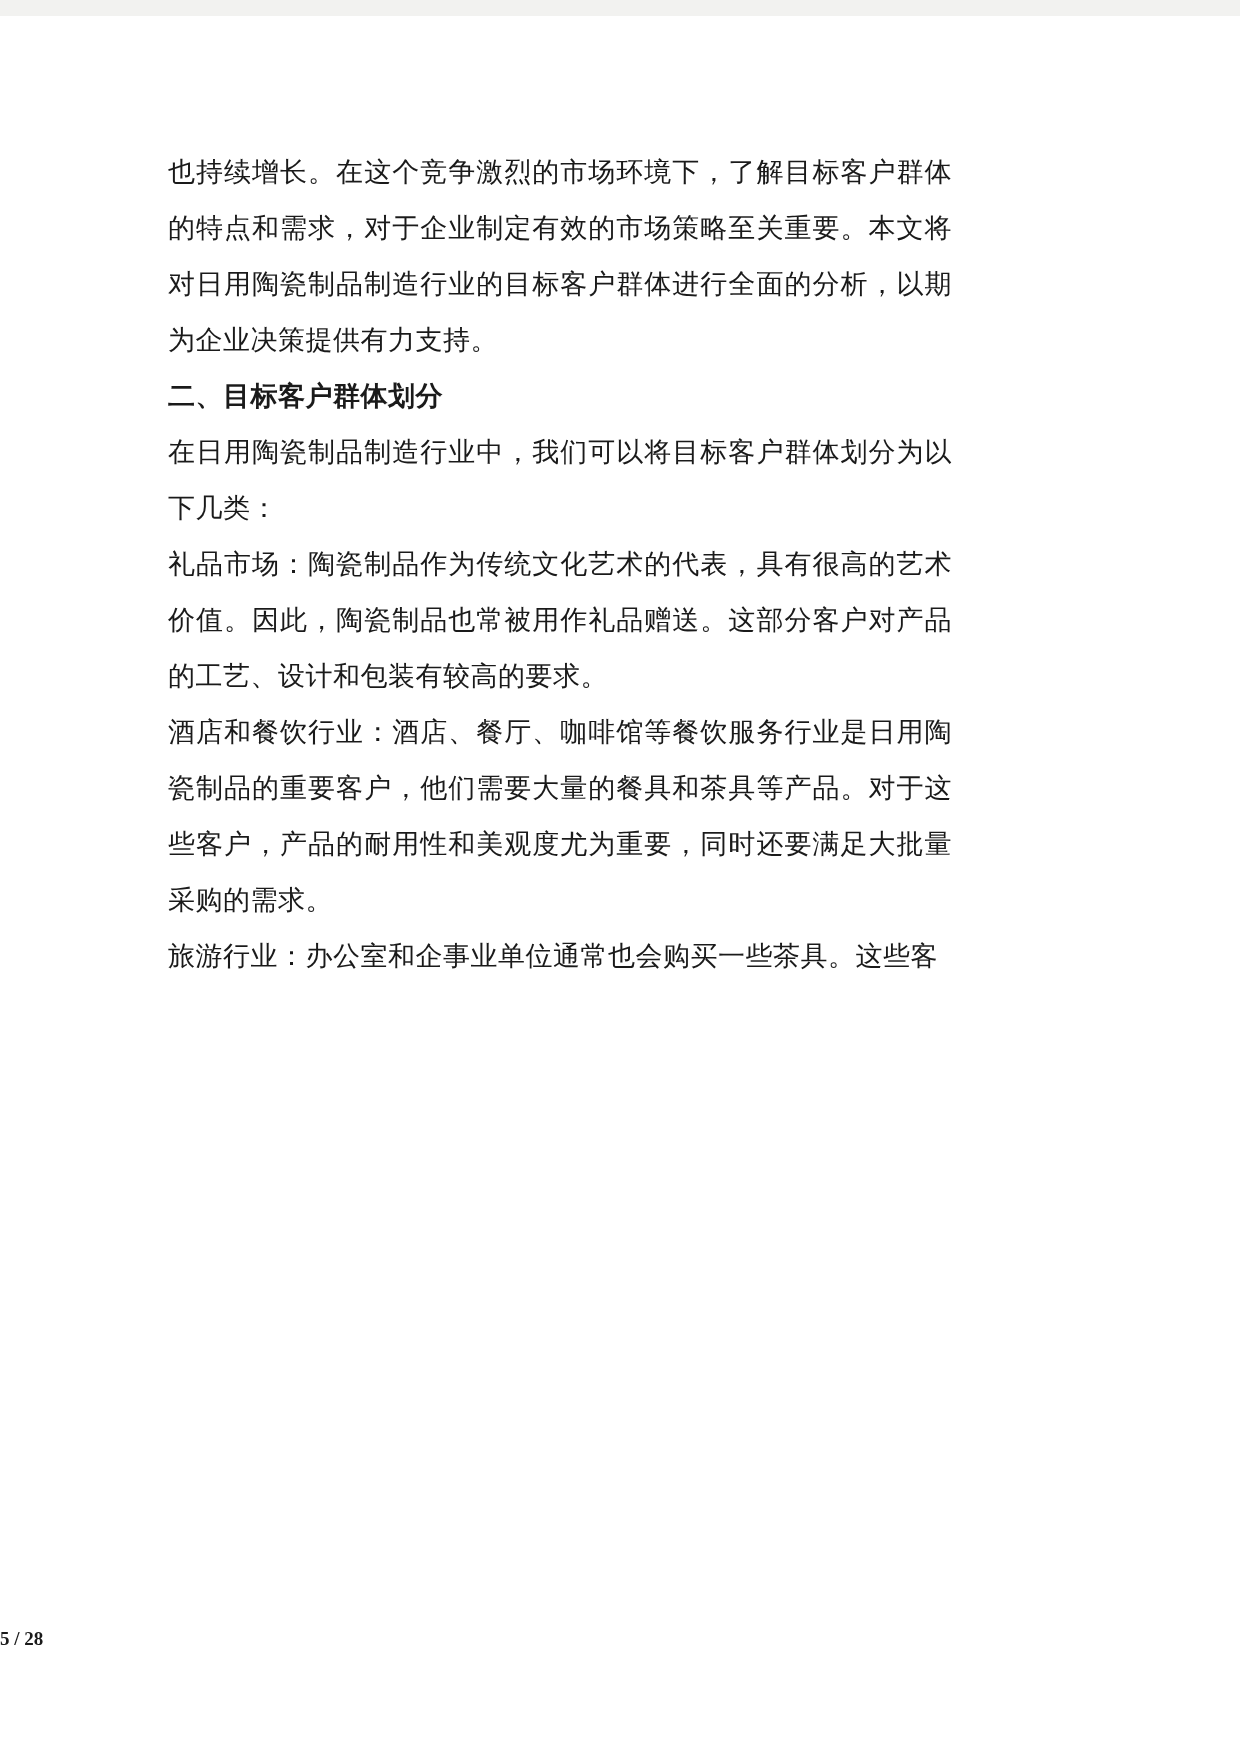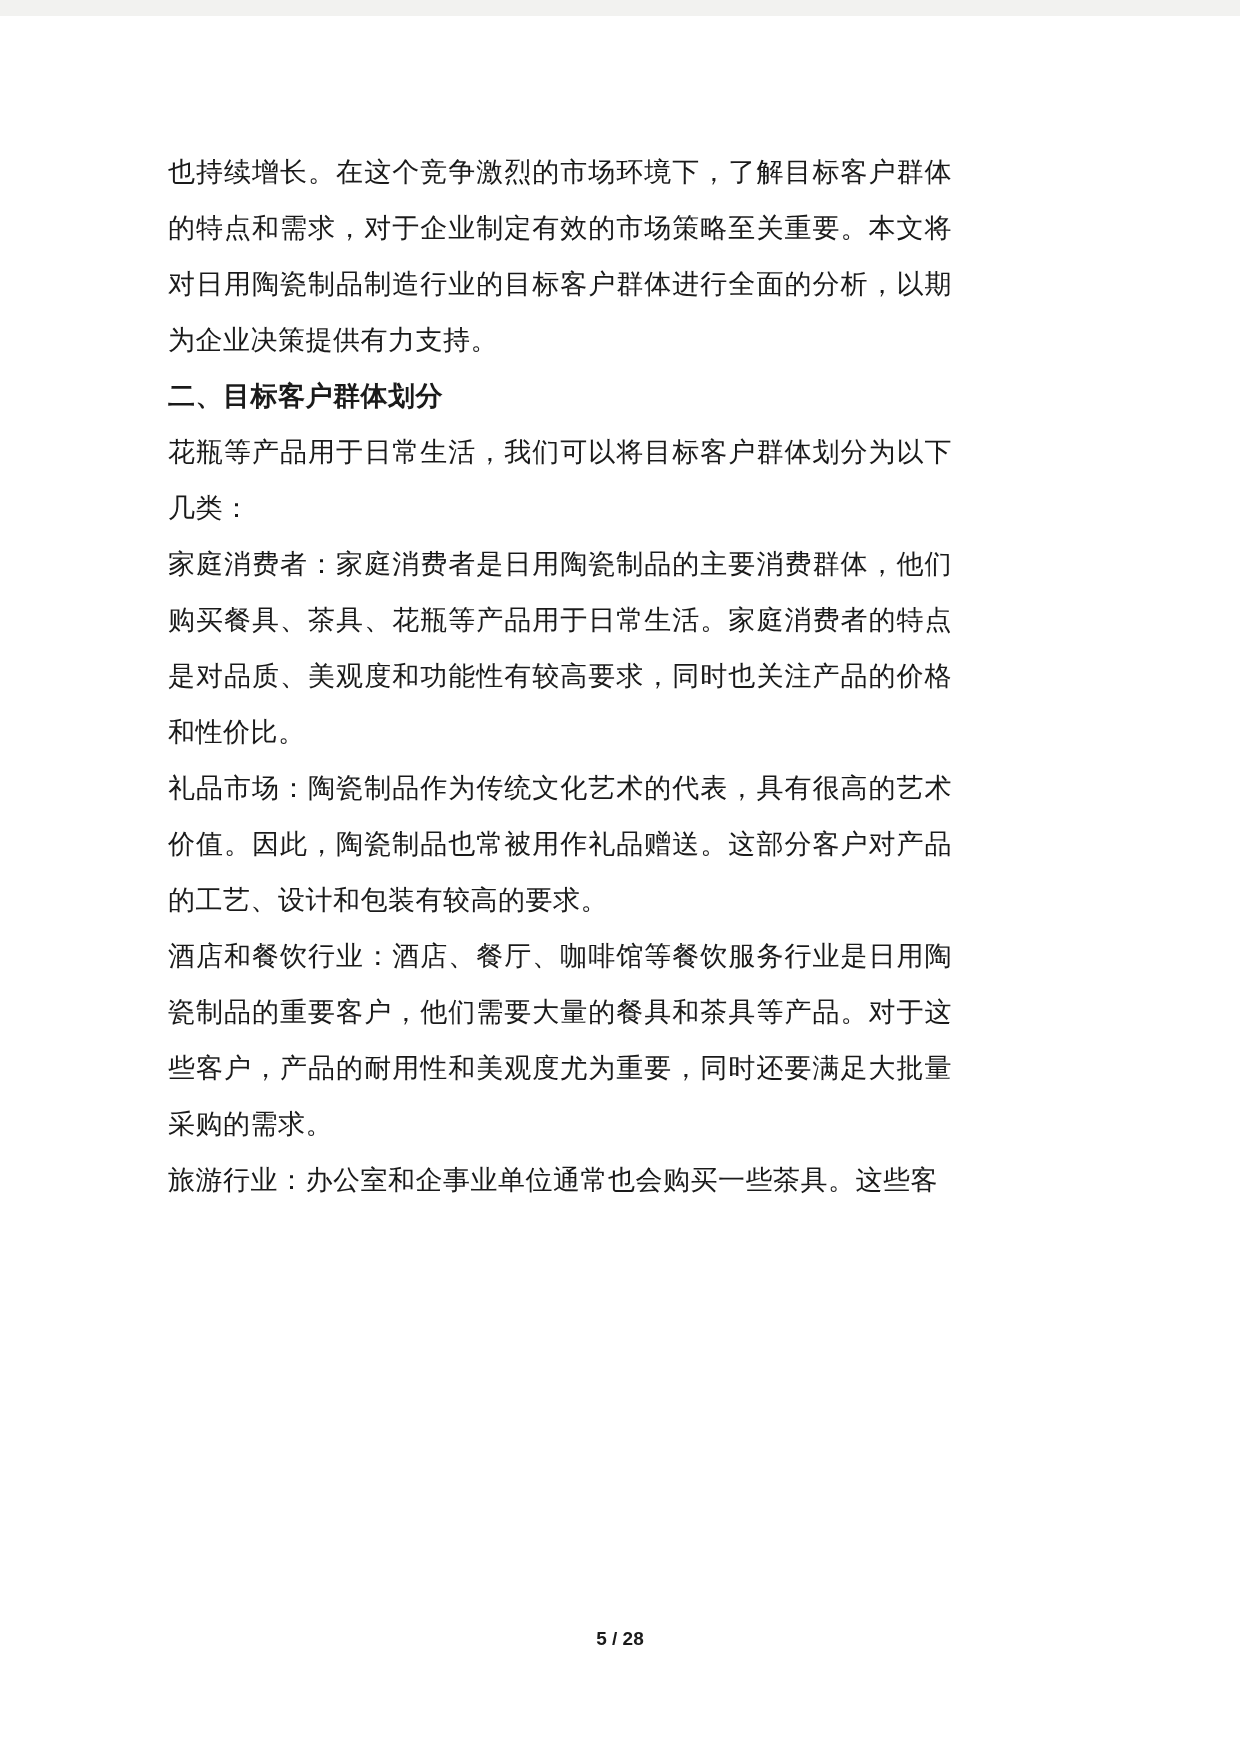--- a/index.html
+++ b/index.html
@@ -54,7 +54,7 @@
   <div class="content">
     <p class="para">也持续增长。在这个竞争激烈的市场环境下，了解目标客户群体的特点和需求，对于企业制定有效的市场策略至关重要。本文将对日用陶瓷制品制造行业的目标客户群体进行全面的分析，以期为企业决策提供有力支持。</p>
     <p class="para heading">二、目标客户群体划分</p>
-    <p class="para">花瓶等产品用于日常生活，我们可以将目标客户群体划分为以下几类：</p>
+    <p class="para">在日用陶瓷制品制造行业中，我们可以将目标客户群体划分为以下几类：</p>
     <p class="para">家庭消费者：家庭消费者是日用陶瓷制品的主要消费群体，他们购买餐具、茶具、花瓶等产品用于日常生活。家庭消费者的特点是对品质、美观度和功能性有较高要求，同时也关注产品的价格和性价比。</p>
     <p class="para">礼品市场：陶瓷制品作为传统文化艺术的代表，具有很高的艺术价值。因此，陶瓷制品也常被用作礼品赠送。这部分客户对产品的工艺、设计和包装有较高的要求。</p>
     <p class="para">酒店和餐饮行业：酒店、餐厅、咖啡馆等餐饮服务行业是日用陶瓷制品的重要客户，他们需要大量的餐具和茶具等产品。对于这些客户，产品的耐用性和美观度尤为重要，同时还要满足大批量采购的需求。</p>

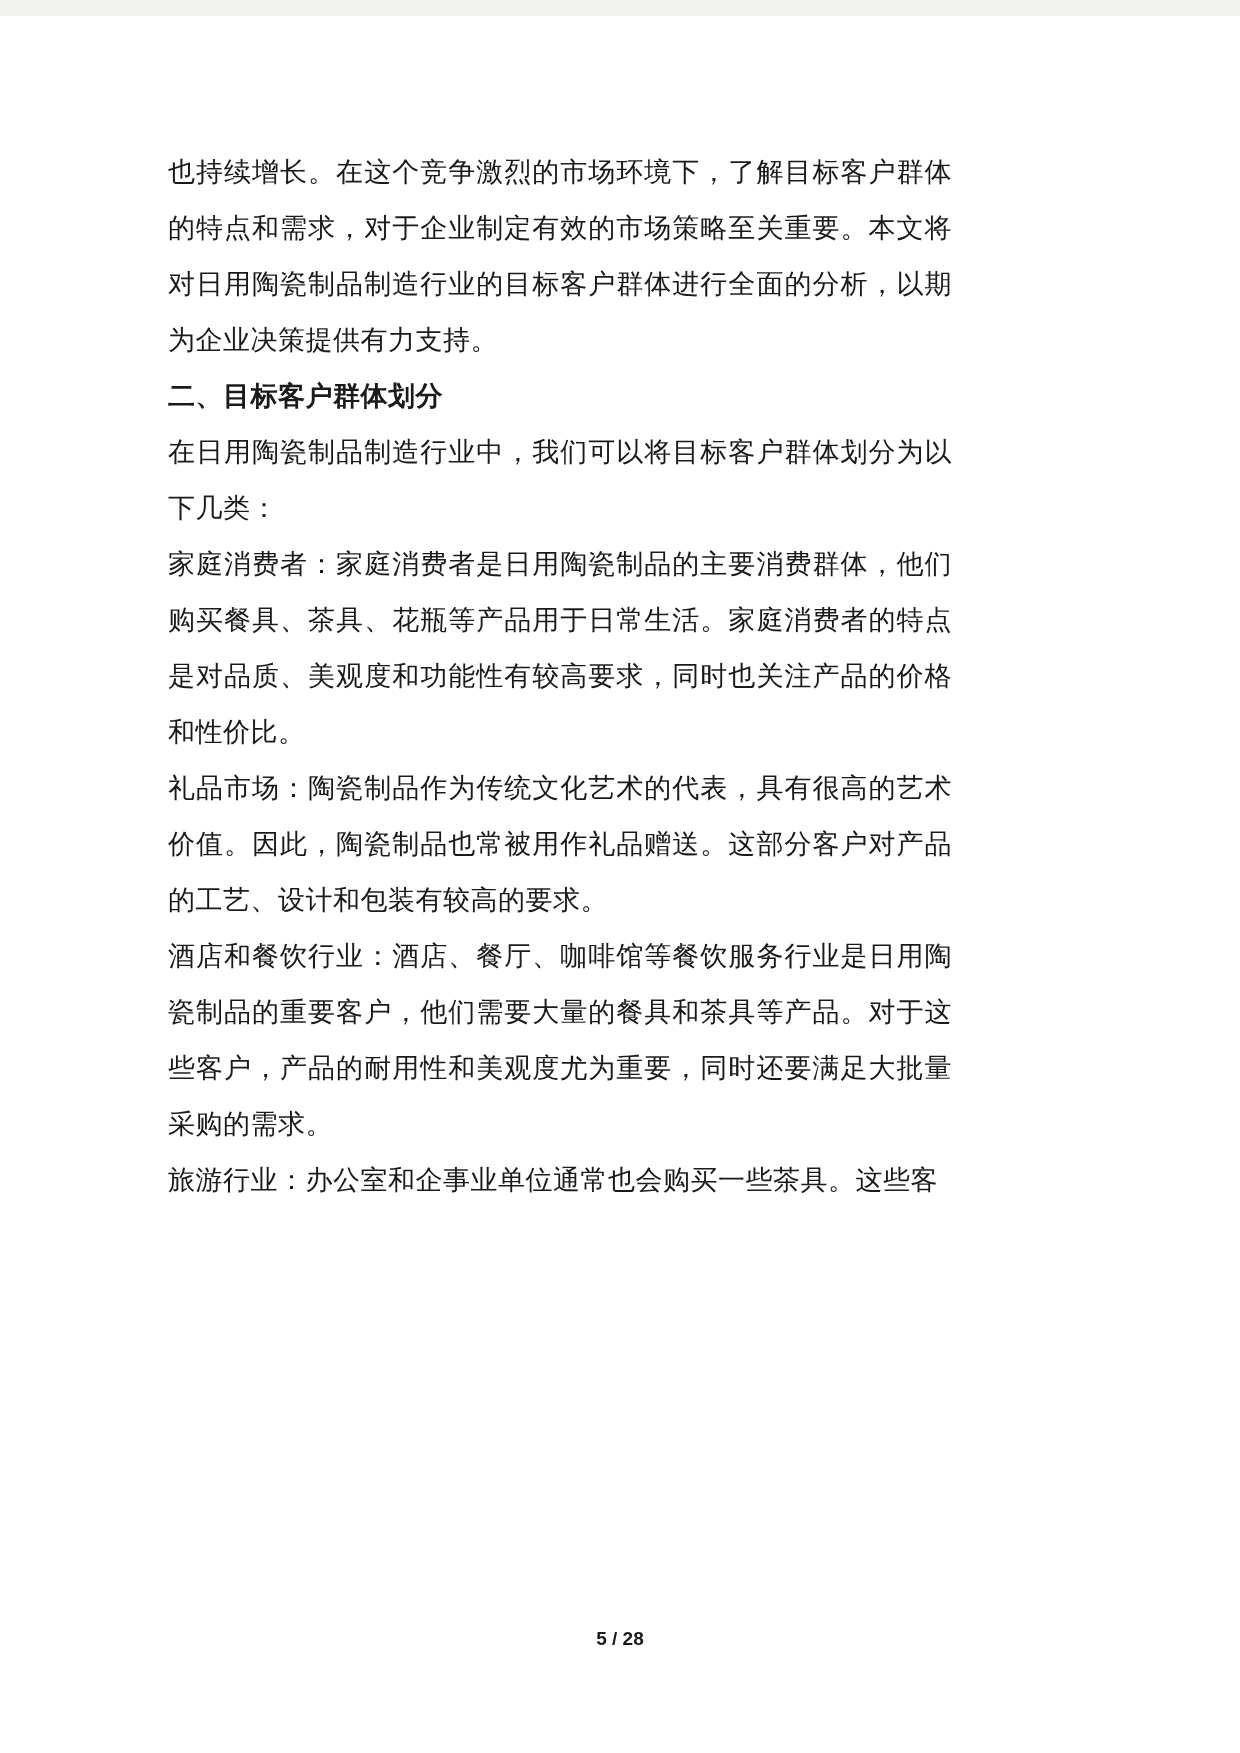--- a/index.html
+++ b/index.html
@@ -55,7 +55,6 @@
     <p class="para">也持续增长。在这个竞争激烈的市场环境下，了解目标客户群体的特点和需求，对于企业制定有效的市场策略至关重要。本文将对日用陶瓷制品制造行业的目标客户群体进行全面的分析，以期为企业决策提供有力支持。</p>
     <p class="para heading">二、目标客户群体划分</p>
     <p class="para">在日用陶瓷制品制造行业中，我们可以将目标客户群体划分为以下几类：</p>
-    <p class="para">家庭消费者：家庭消费者是日用陶瓷制品的主要消费群体，他们购买餐具、茶具、花瓶等产品用于日常生活。家庭消费者的特点是对品质、美观度和功能性有较高要求，同时也关注产品的价格和性价比。</p>
     <p class="para">礼品市场：陶瓷制品作为传统文化艺术的代表，具有很高的艺术价值。因此，陶瓷制品也常被用作礼品赠送。这部分客户对产品的工艺、设计和包装有较高的要求。</p>
     <p class="para">酒店和餐饮行业：酒店、餐厅、咖啡馆等餐饮服务行业是日用陶瓷制品的重要客户，他们需要大量的餐具和茶具等产品。对于这些客户，产品的耐用性和美观度尤为重要，同时还要满足大批量采购的需求。</p>
     <p class="para">旅游行业：办公室和企事业单位通常也会购买一些茶具。这些客</p>

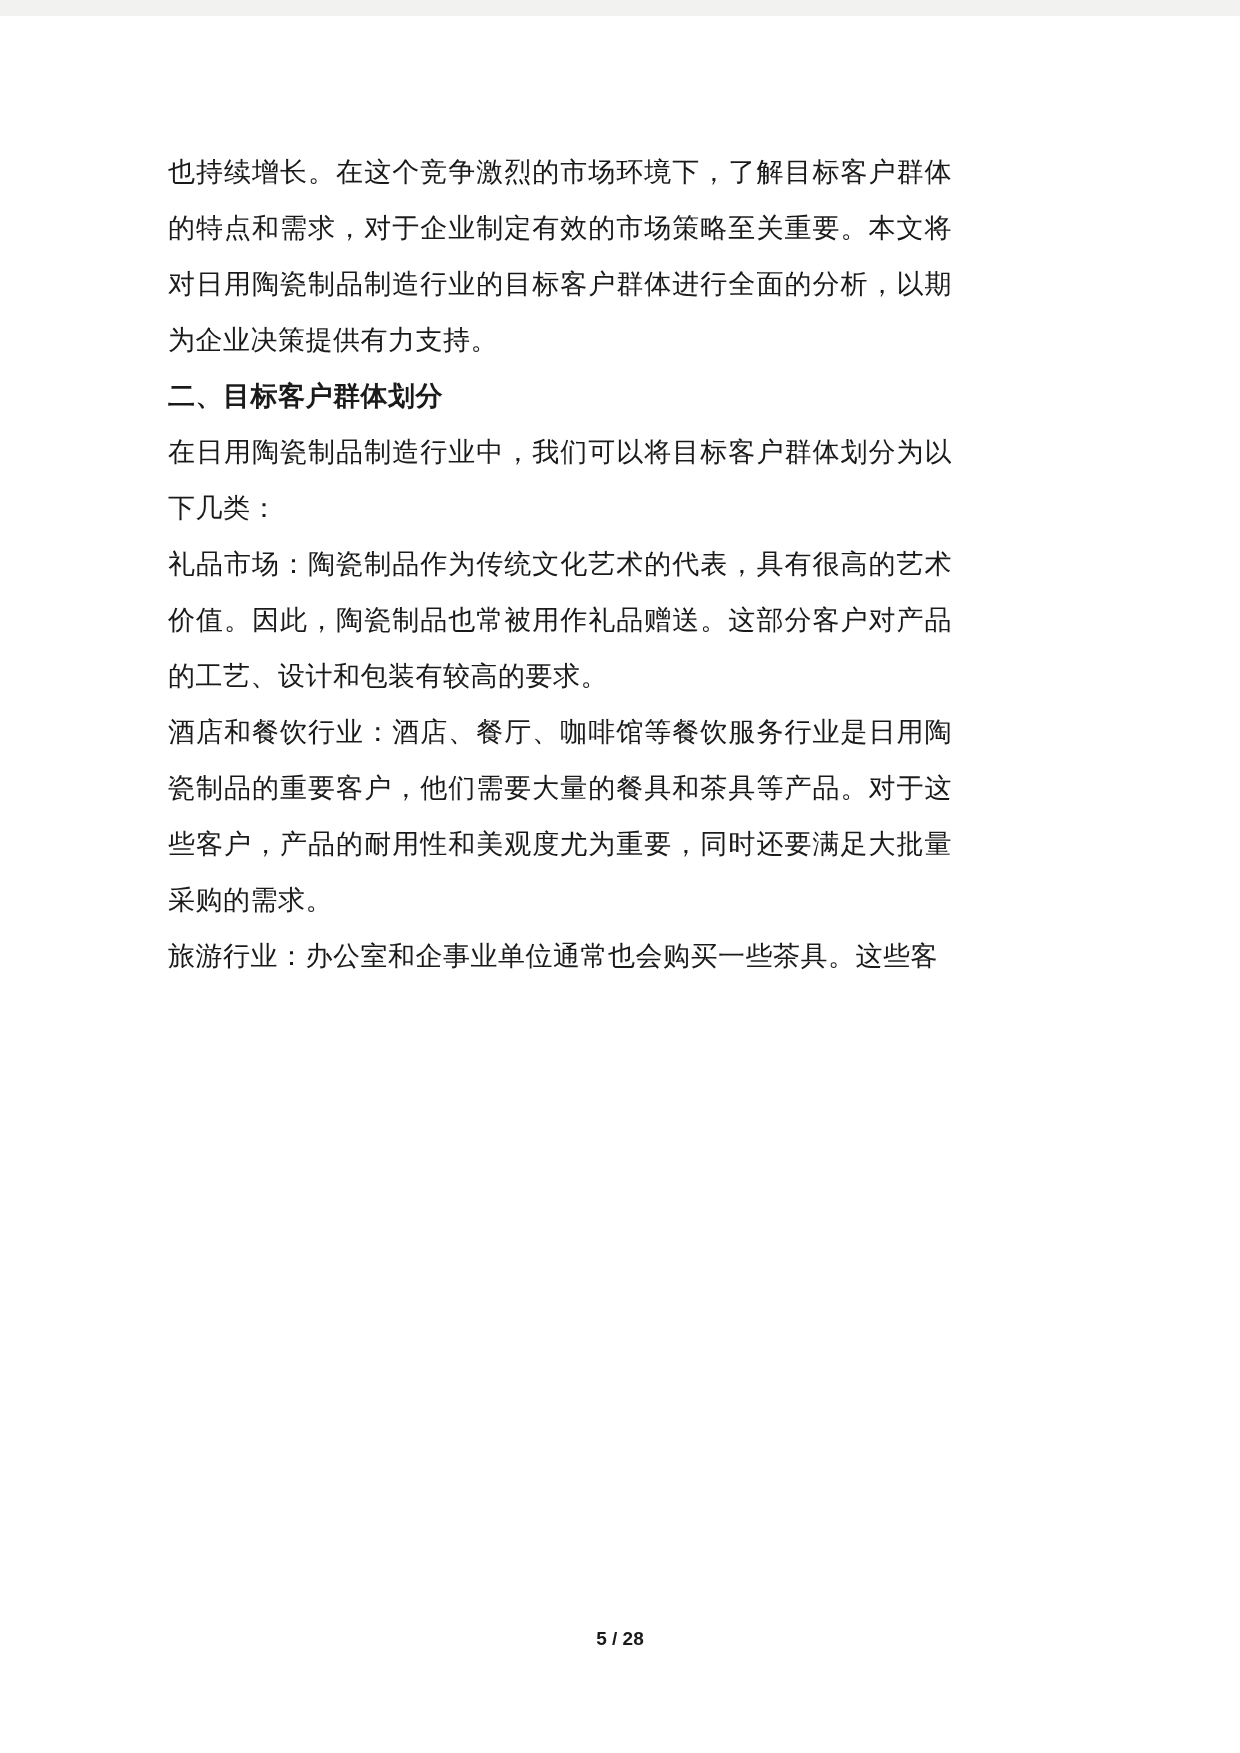--- a/index.html
+++ b/index.html
@@ -40,8 +40,7 @@
     left: 0;
     right: 0;
     top: 1612px;
-    text-align: center;
-    font-family: Liberation Sans, sans-serif;
+    font-family: Liberation Serif, serif;
     font-size: 19px;
     font-weight: bold;
     color: #1a1a1a;

